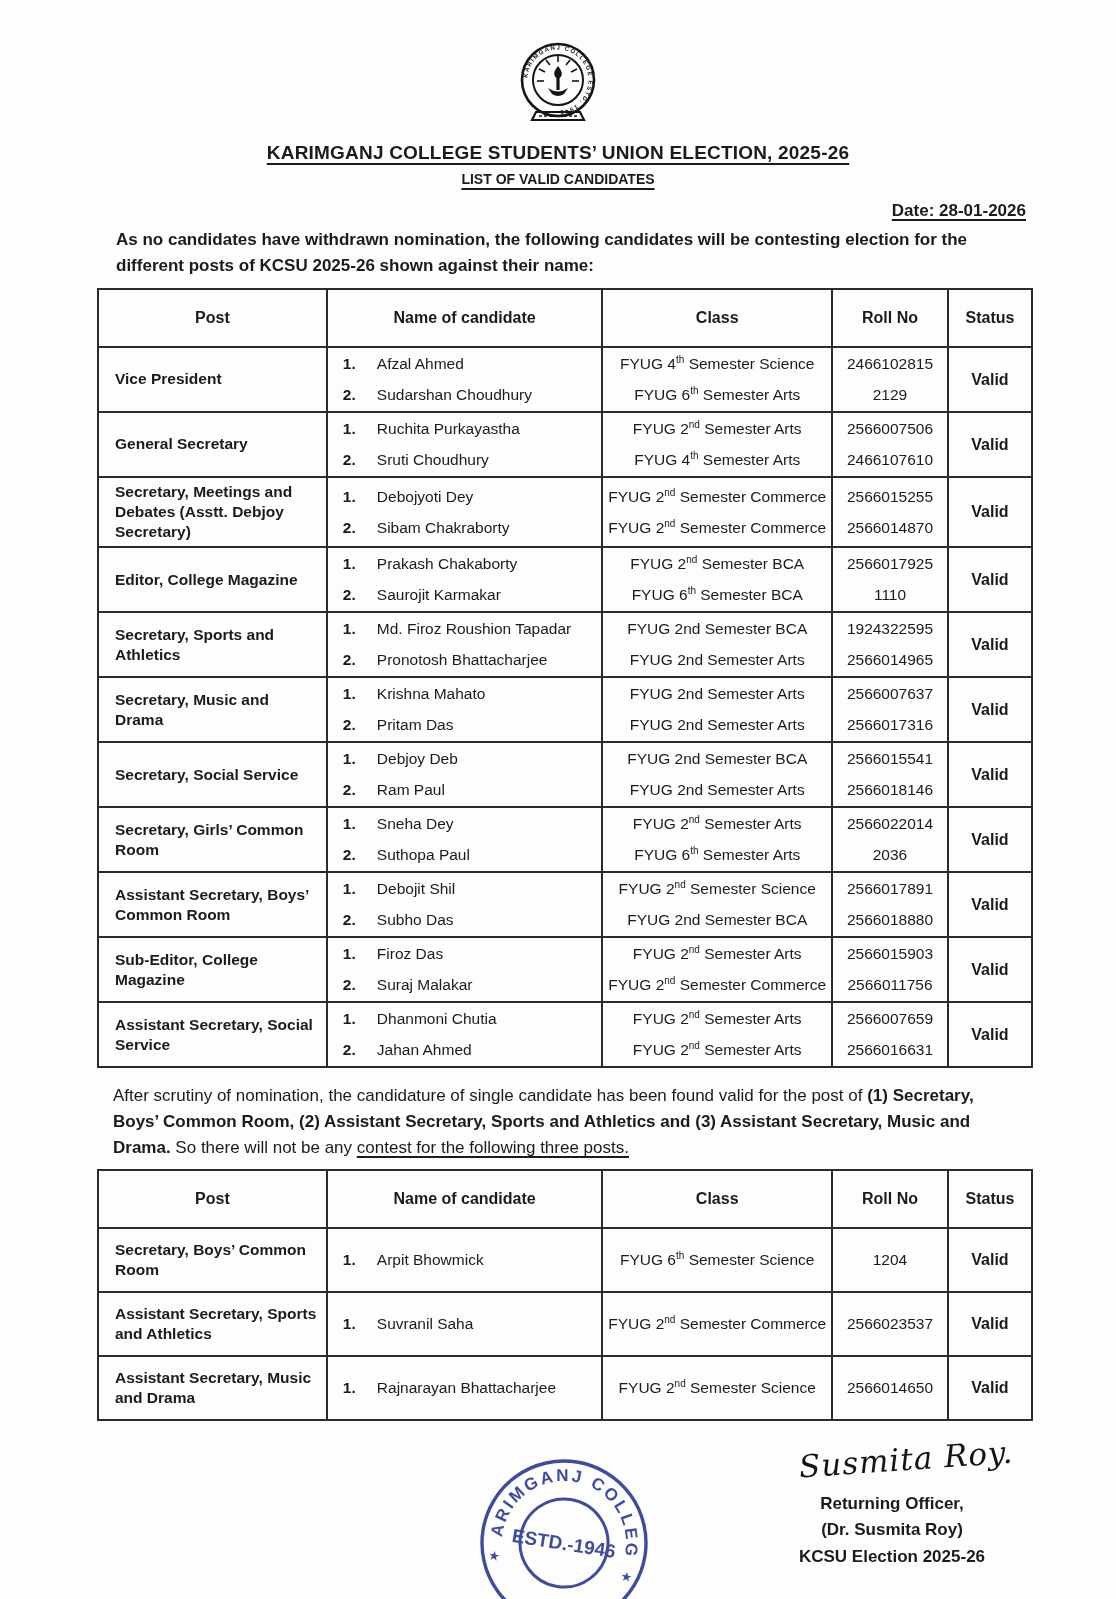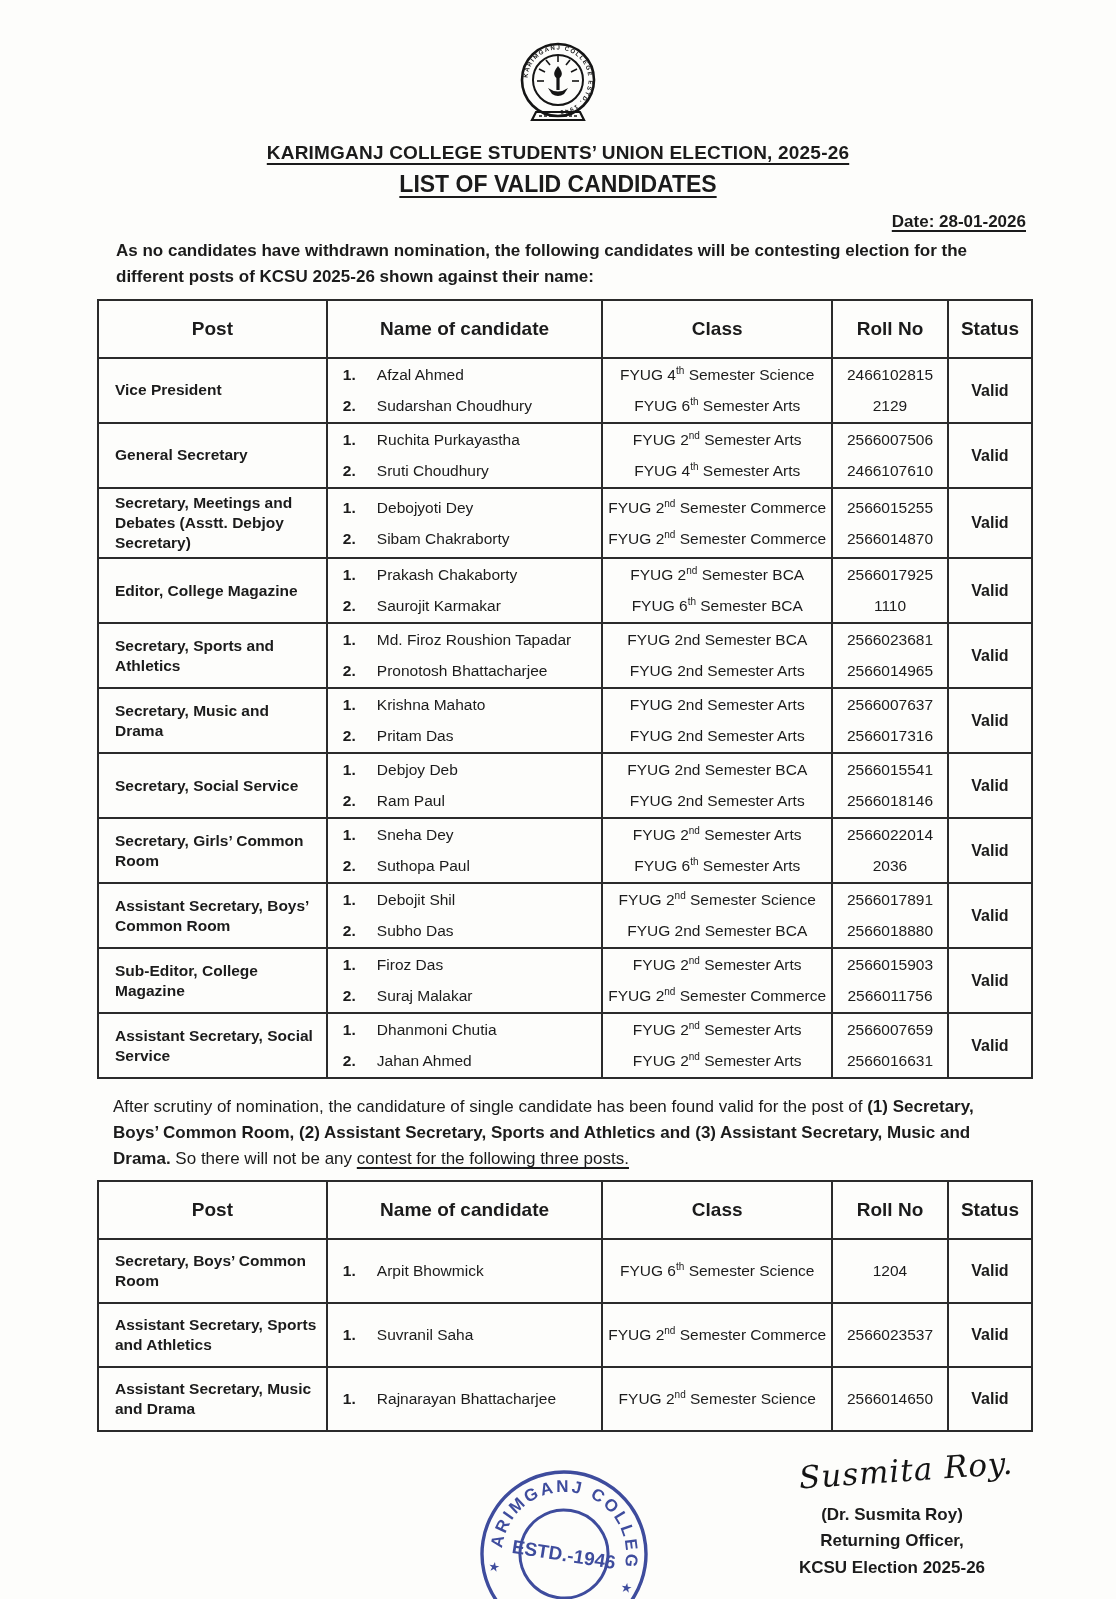--- a/index.html
+++ b/index.html
@@ -16,7 +16,7 @@
   .emblem-wrap{display:flex;justify-content:center;padding-top:40px;}
   .title{ text-align:center;font-weight:700;font-size:19px;letter-spacing:.2px;
     text-decoration:underline;text-decoration-thickness:2px;text-underline-offset:4px;margin-top:10px;}
-  .subtitle{ text-align:center;font-weight:700;font-size:23px;
+  .subtitle{ text-align:center;font-weight:700;font-size:14px;
     text-decoration:underline;text-decoration-thickness:2px;text-underline-offset:4px;margin-top:7px;}
   .date-row{ text-align:right;padding-right:90px;margin-top:14px;font-weight:700;font-size:17px;}
   .date-row span{text-decoration:underline;text-decoration-thickness:2px;text-underline-offset:3px;}

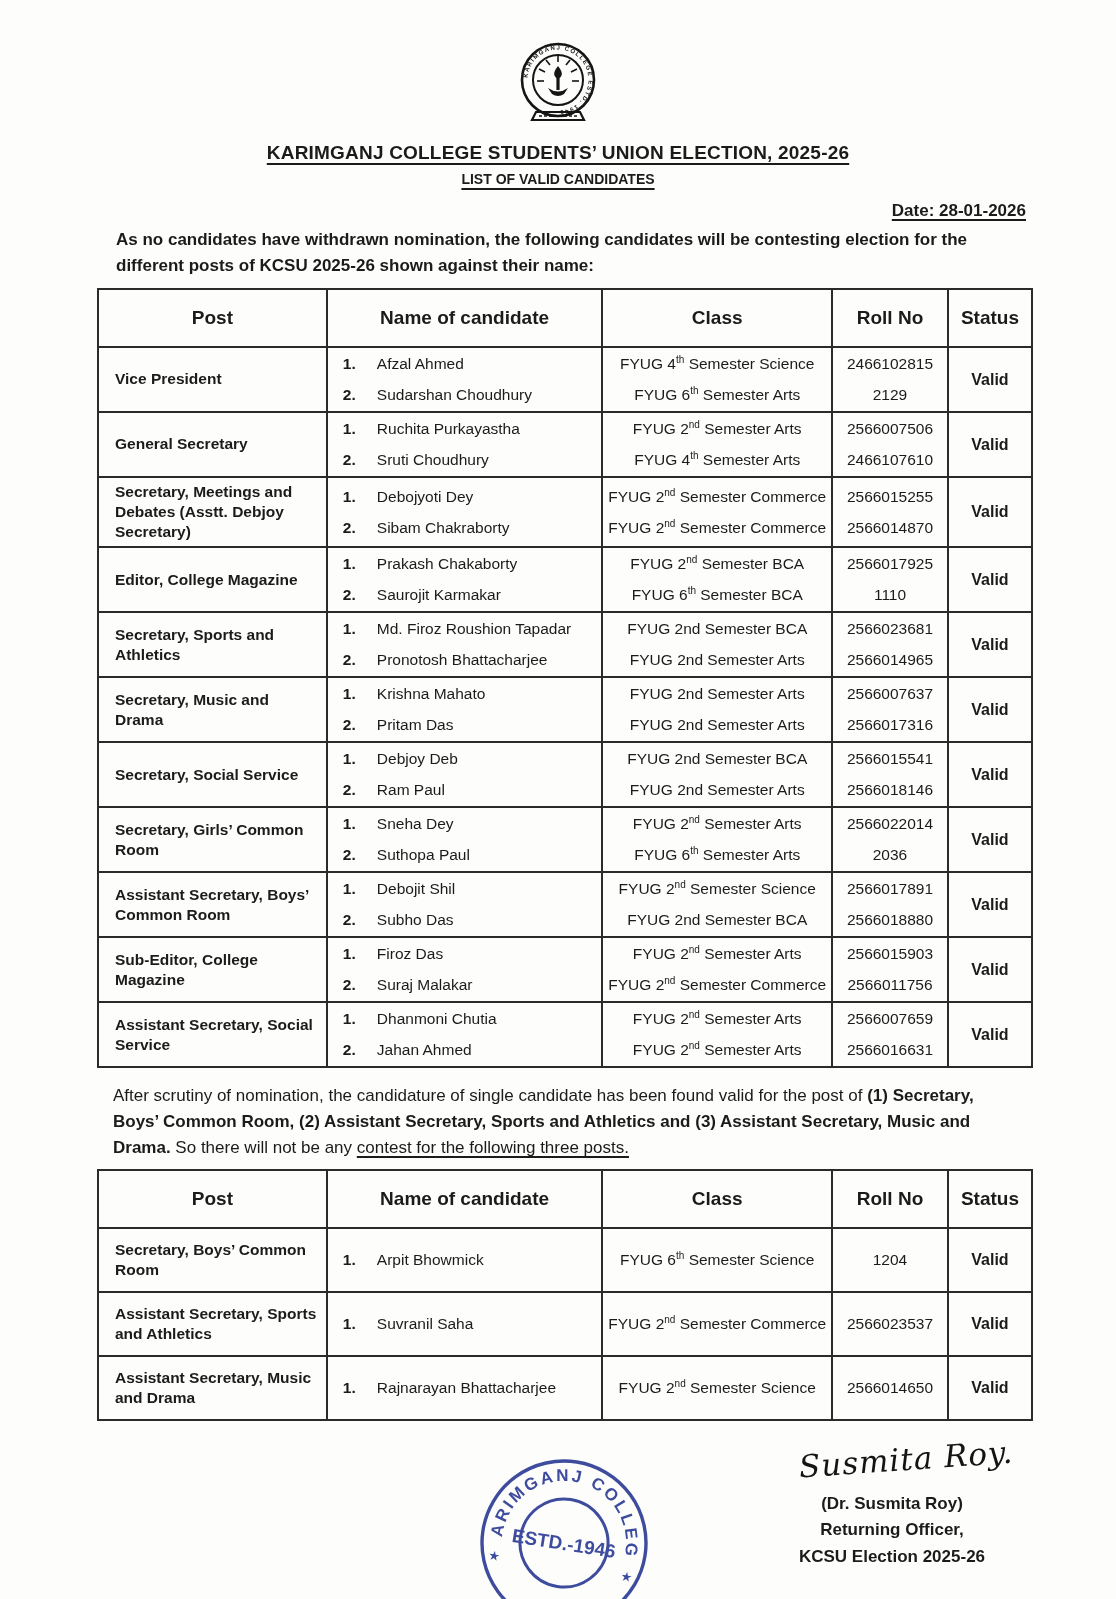--- a/index.html
+++ b/index.html
@@ -24,7 +24,7 @@
   
   table.cand{border-collapse:collapse;margin-left:97px;width:936px;table-layout:fixed;}
   table.cand th,table.cand td{border:2px solid #2b2b2b;}
-  table.cand th{font-size:19px;font-weight:700;height:54px;background:transparent;border-radius:13px;}
+  table.cand th{font-size:16px;font-weight:700;height:54px;background:transparent;border-radius:13px;}
   col.c-post{width:24.5%;} col.c-name{width:29.5%;} col.c-class{width:24.6%;}
   col.c-roll{width:12.4%;} col.c-status{width:9%;}
   td.post{font-weight:700;font-size:15.5px;line-height:1.3;padding:4px 6px 4px 16px;vertical-align:middle;text-align:left;}

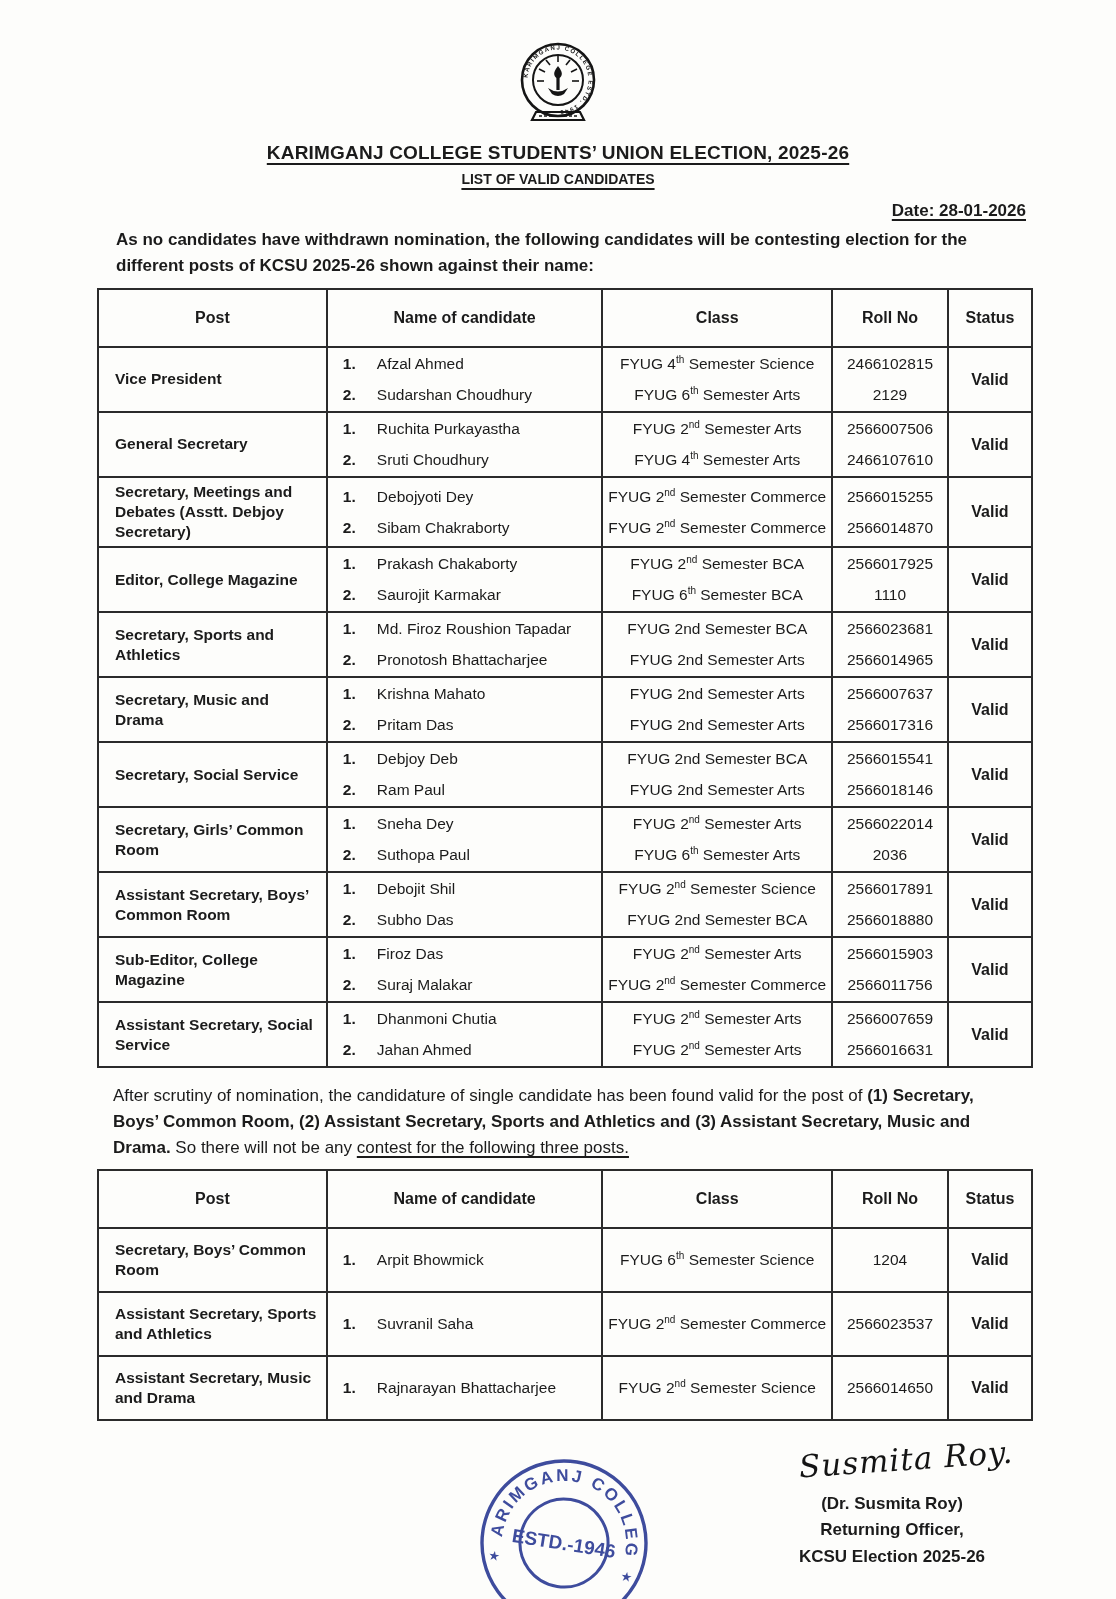--- a/index.html
+++ b/index.html
@@ -249,7 +249,7 @@
           </td>
           <td class="cellwrap">
             <div class="stack">
-              <div class="rline">2566023681</div>
+              <div class="rline">1924322595</div>
               <div class="rline">2566014965</div>
             </div>
           </td>

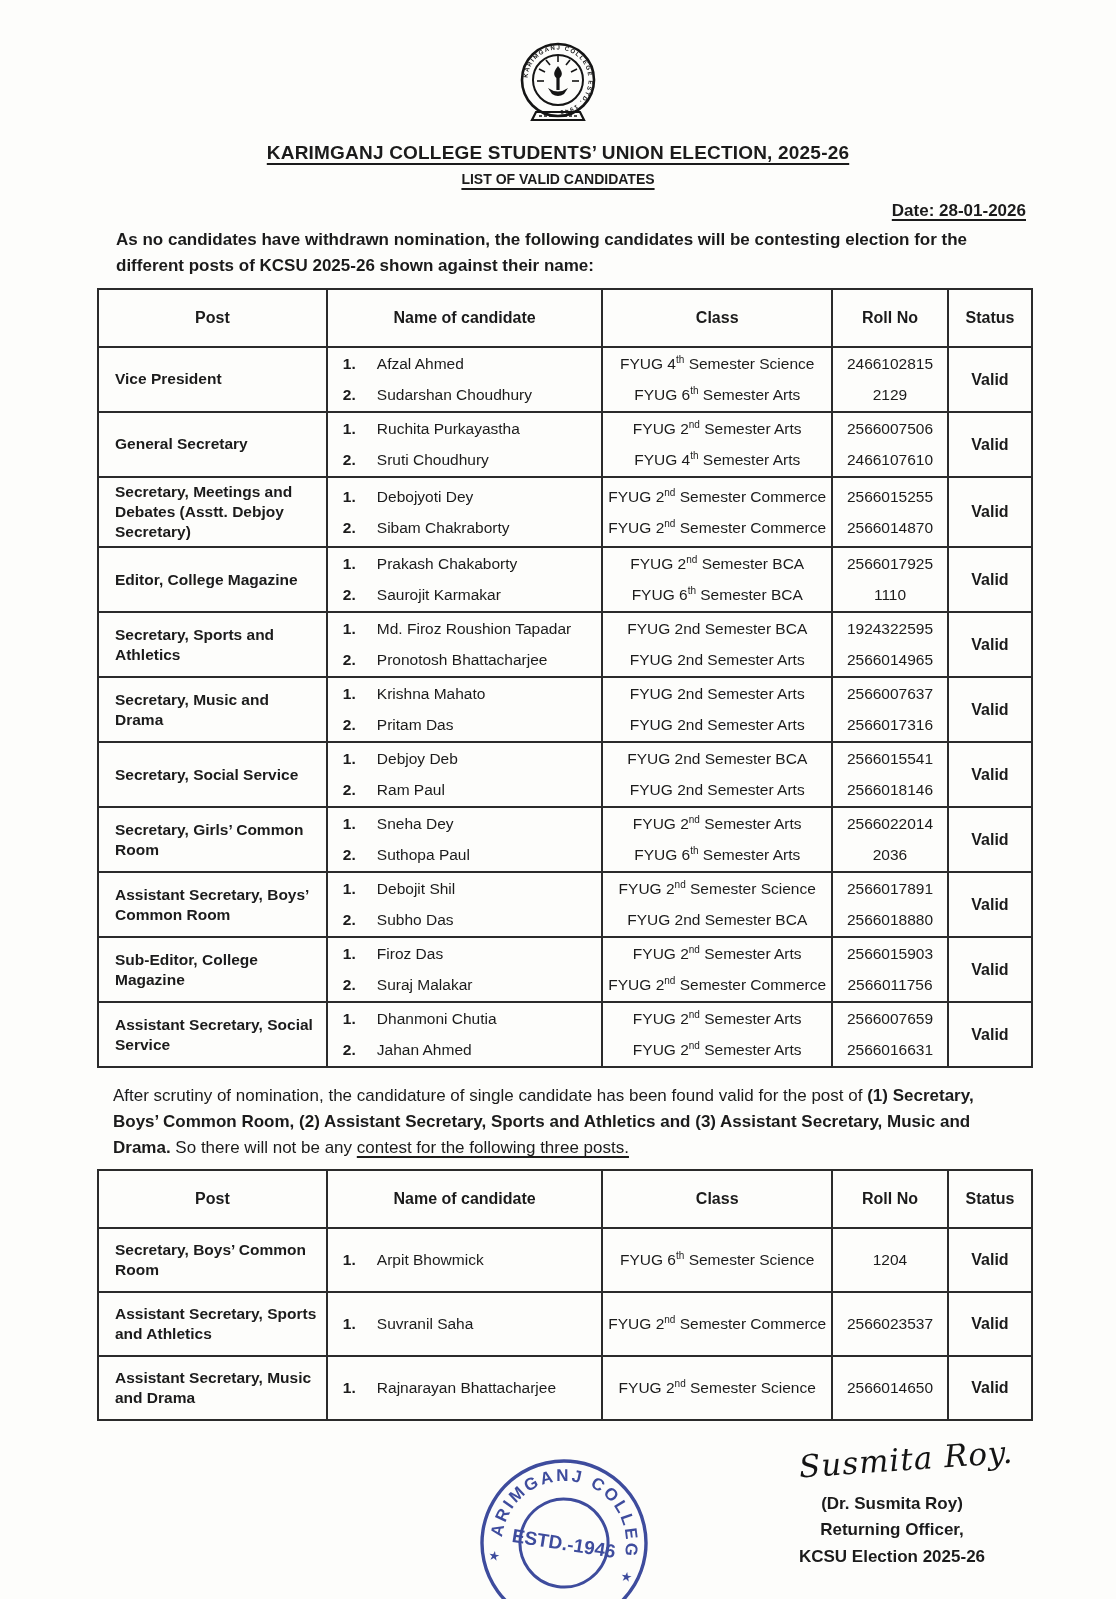--- a/index.html
+++ b/index.html
@@ -538,8 +538,8 @@
 
     <div class="signature">Susmita Roy.</div>
     <div class="officer">
+      <div>Returning Officer,</div>
       <div>(Dr. Susmita Roy)</div>
-      <div>Returning Officer,</div>
       <div>KCSU Election 2025-26</div>
     </div>
   </div>

